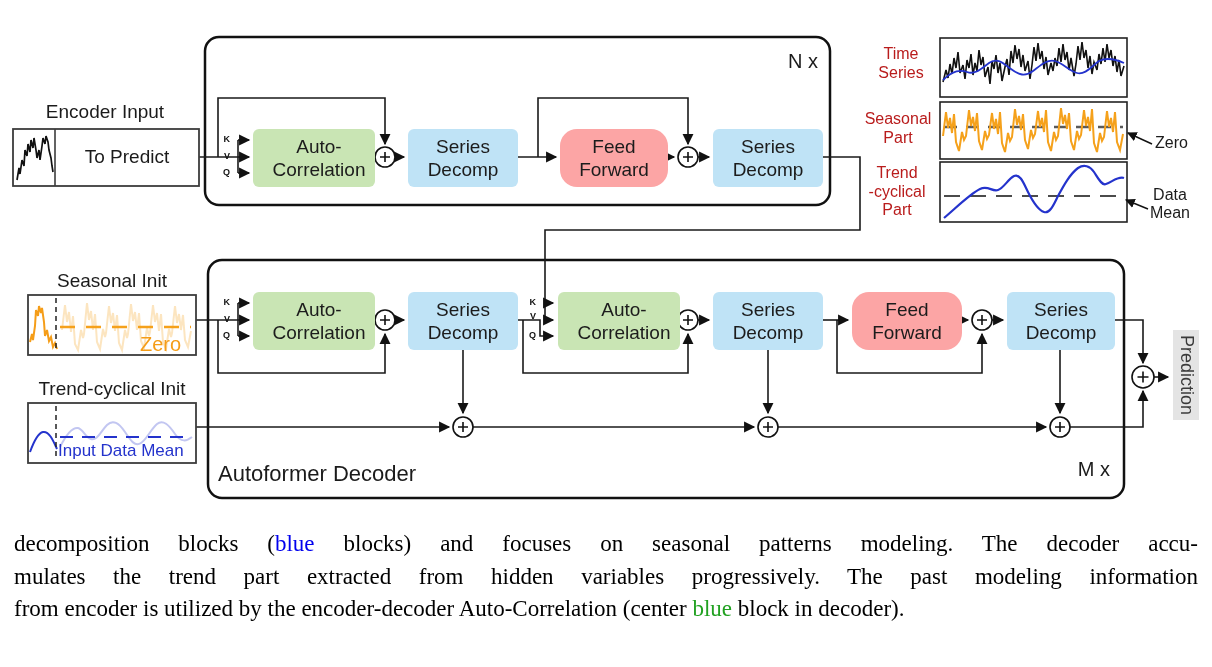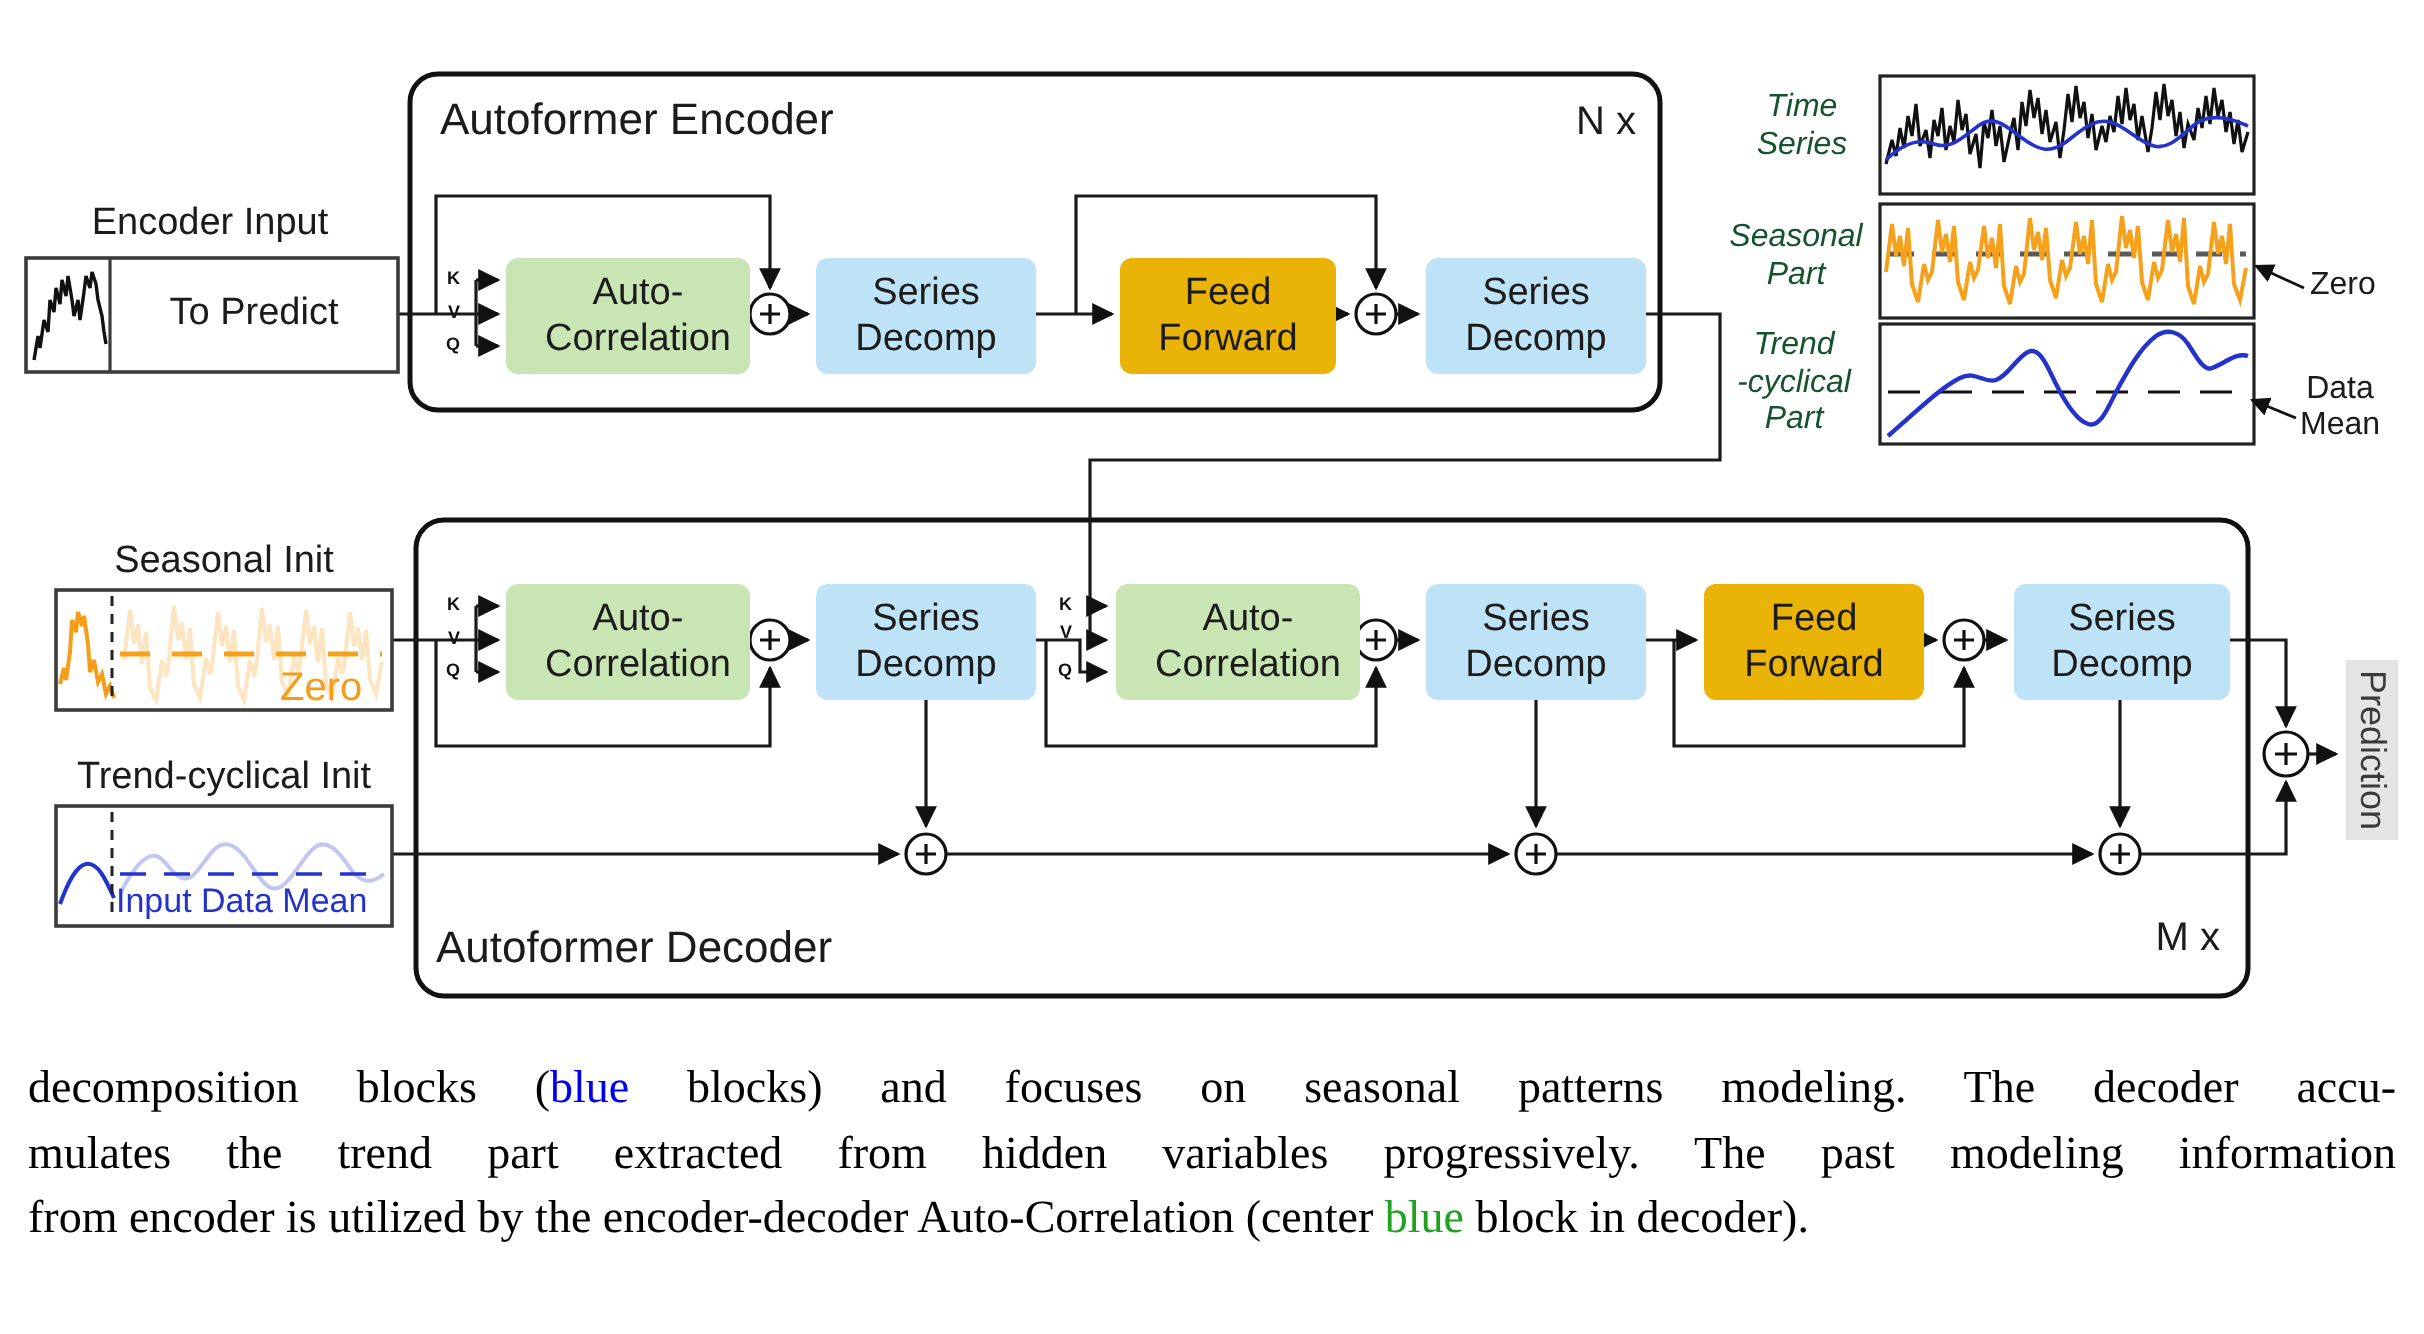--- a/index.html
+++ b/index.html
@@ -175,7 +175,6 @@
   <div class="lbl" style="left:30px;top:101px;width:150px;font-size:19px;">Encoder Input</div>
   <div class="lbl" style="left:58px;top:146px;width:138px;font-size:19px;">To Predict</div>
 
-  <div class="title" style="left:220px;top:47px;">Autoformer Encoder</div>
   <div class="repeat" style="left:770px;top:50px;width:48px;text-align:right;">N x</div>
 
   <div class="kvq" style="left:204px;top:134px;">K</div>

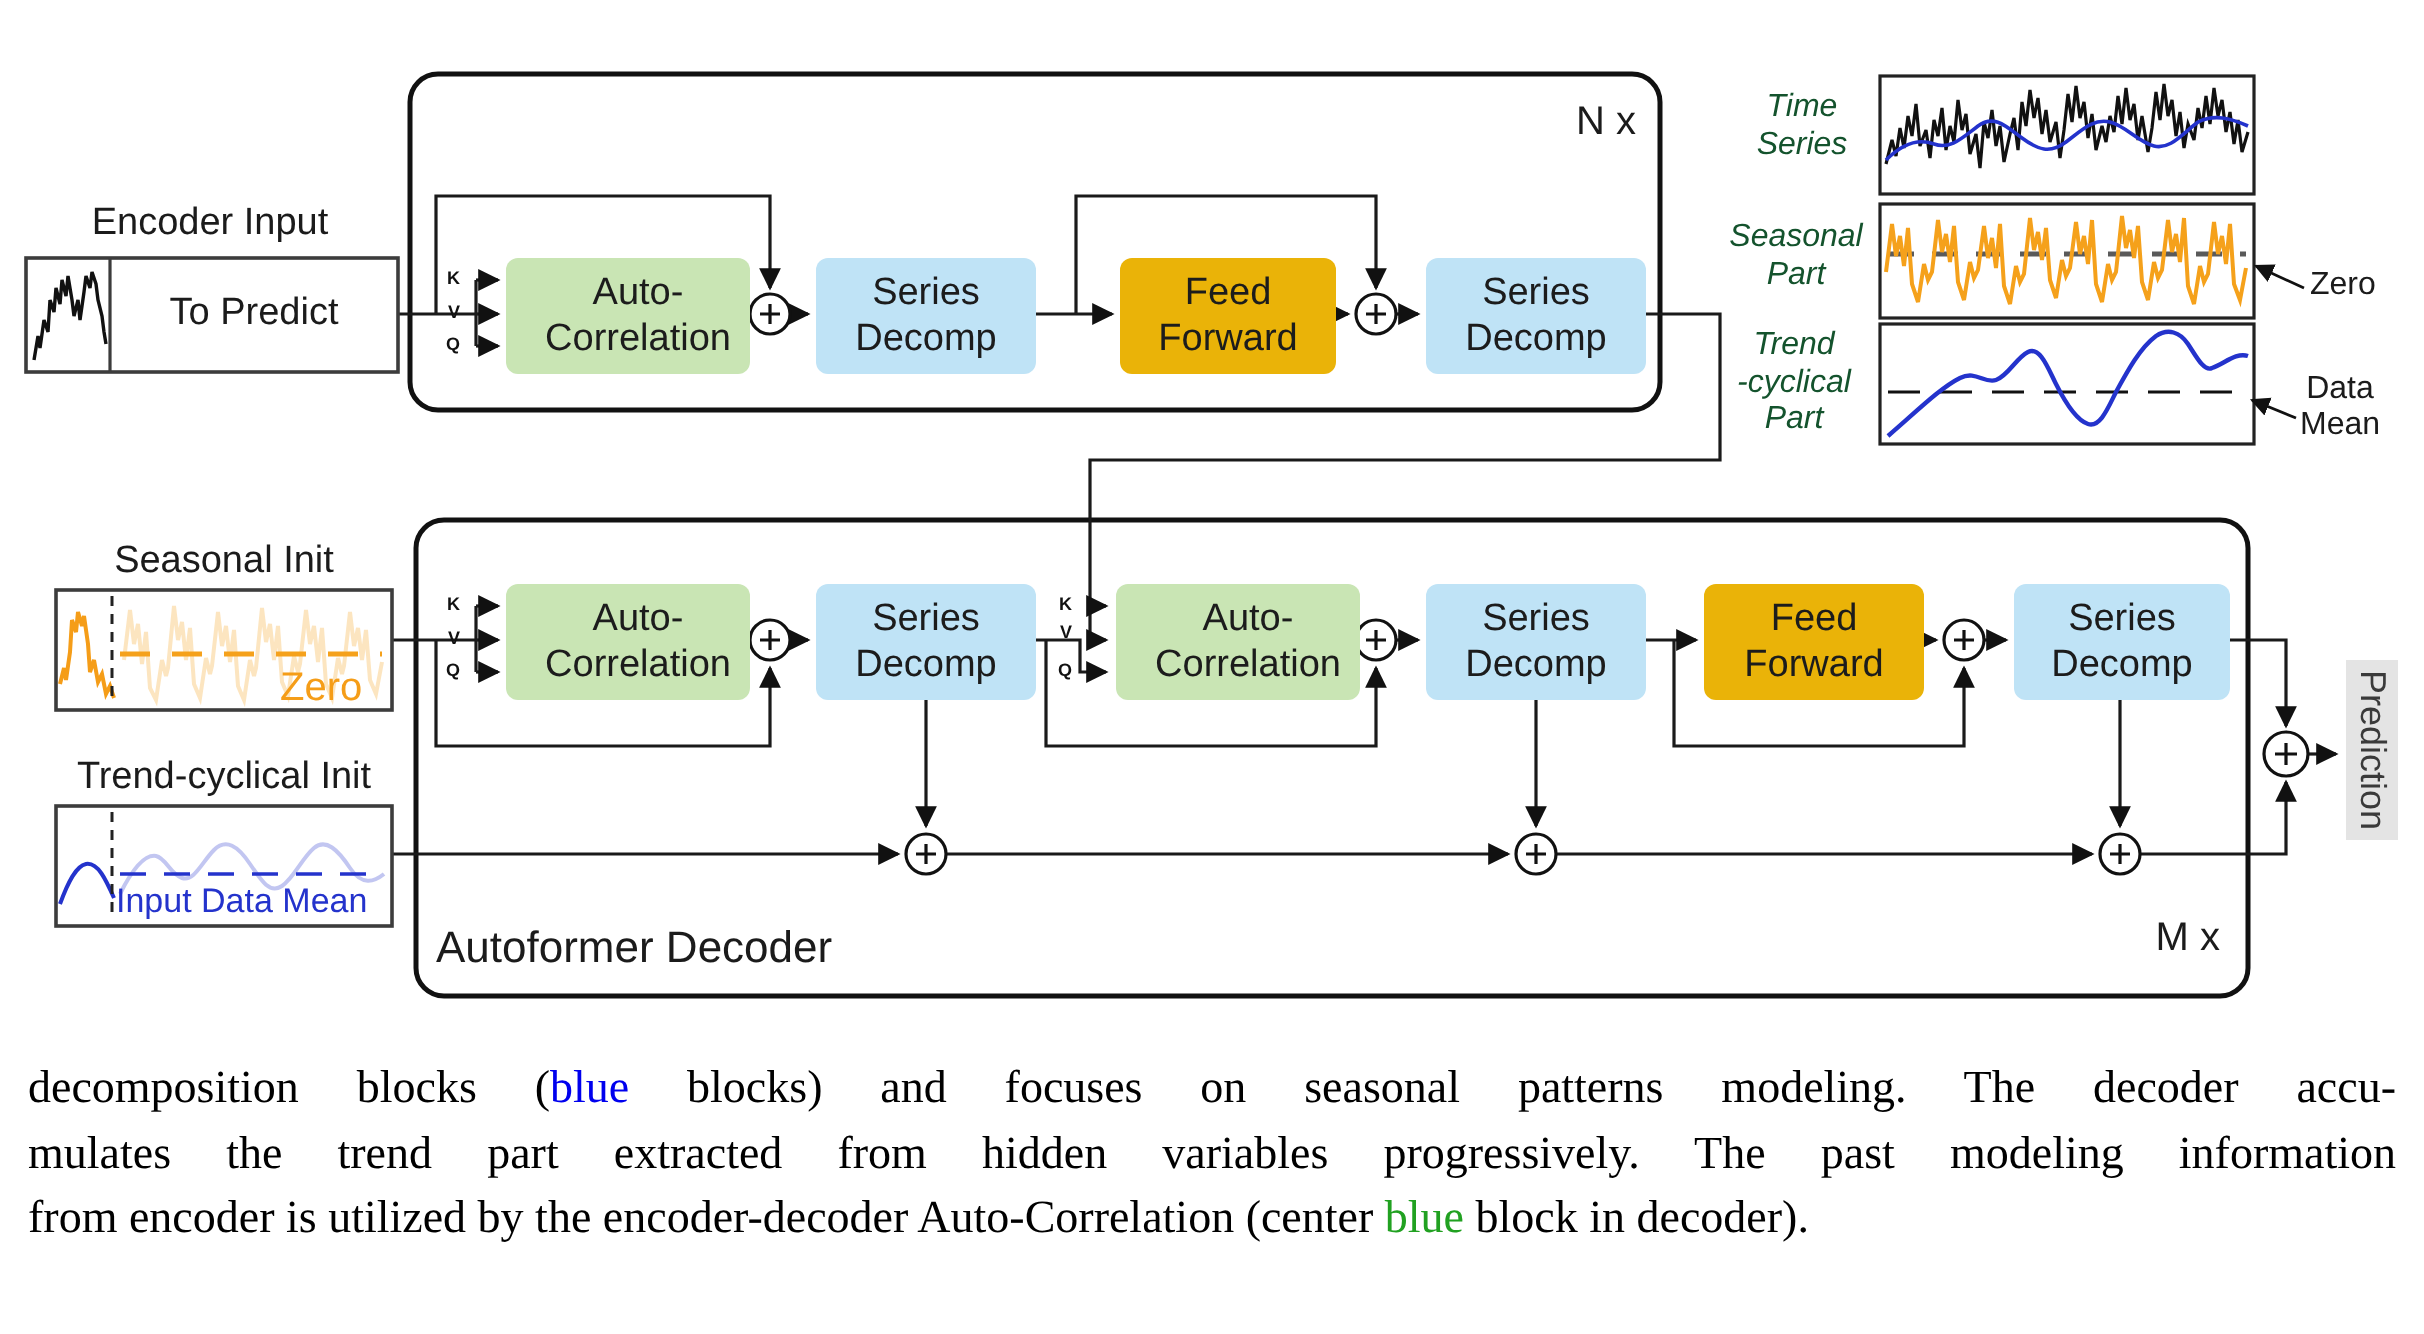--- a/index.html
+++ b/index.html
@@ -13,7 +13,7 @@
   .kvq{position:absolute;width:26px;text-align:right;font-size:9px;font-weight:bold;color:#111;line-height:10px;}
   .title{position:absolute;font-size:22px;color:#1b1b1b;}
   .repeat{position:absolute;font-size:20px;color:#1b1b1b;}
-  .sidelbl{position:absolute;font-size:16px;line-height:1.16;text-align:center;color:#14532d;font-style:italic;}
+  .sidelbl{position:absolute;font-size:16px;line-height:1.16;text-align:center;color:#b91c1c;}
   .ann{position:absolute;font-size:16px;line-height:1.12;color:#1b1b1b;}
   .initlbl{position:absolute;font-size:19px;text-align:center;color:#1b1b1b;}
   .zero-in{position:absolute;font-size:20px;color:#f59d18;}

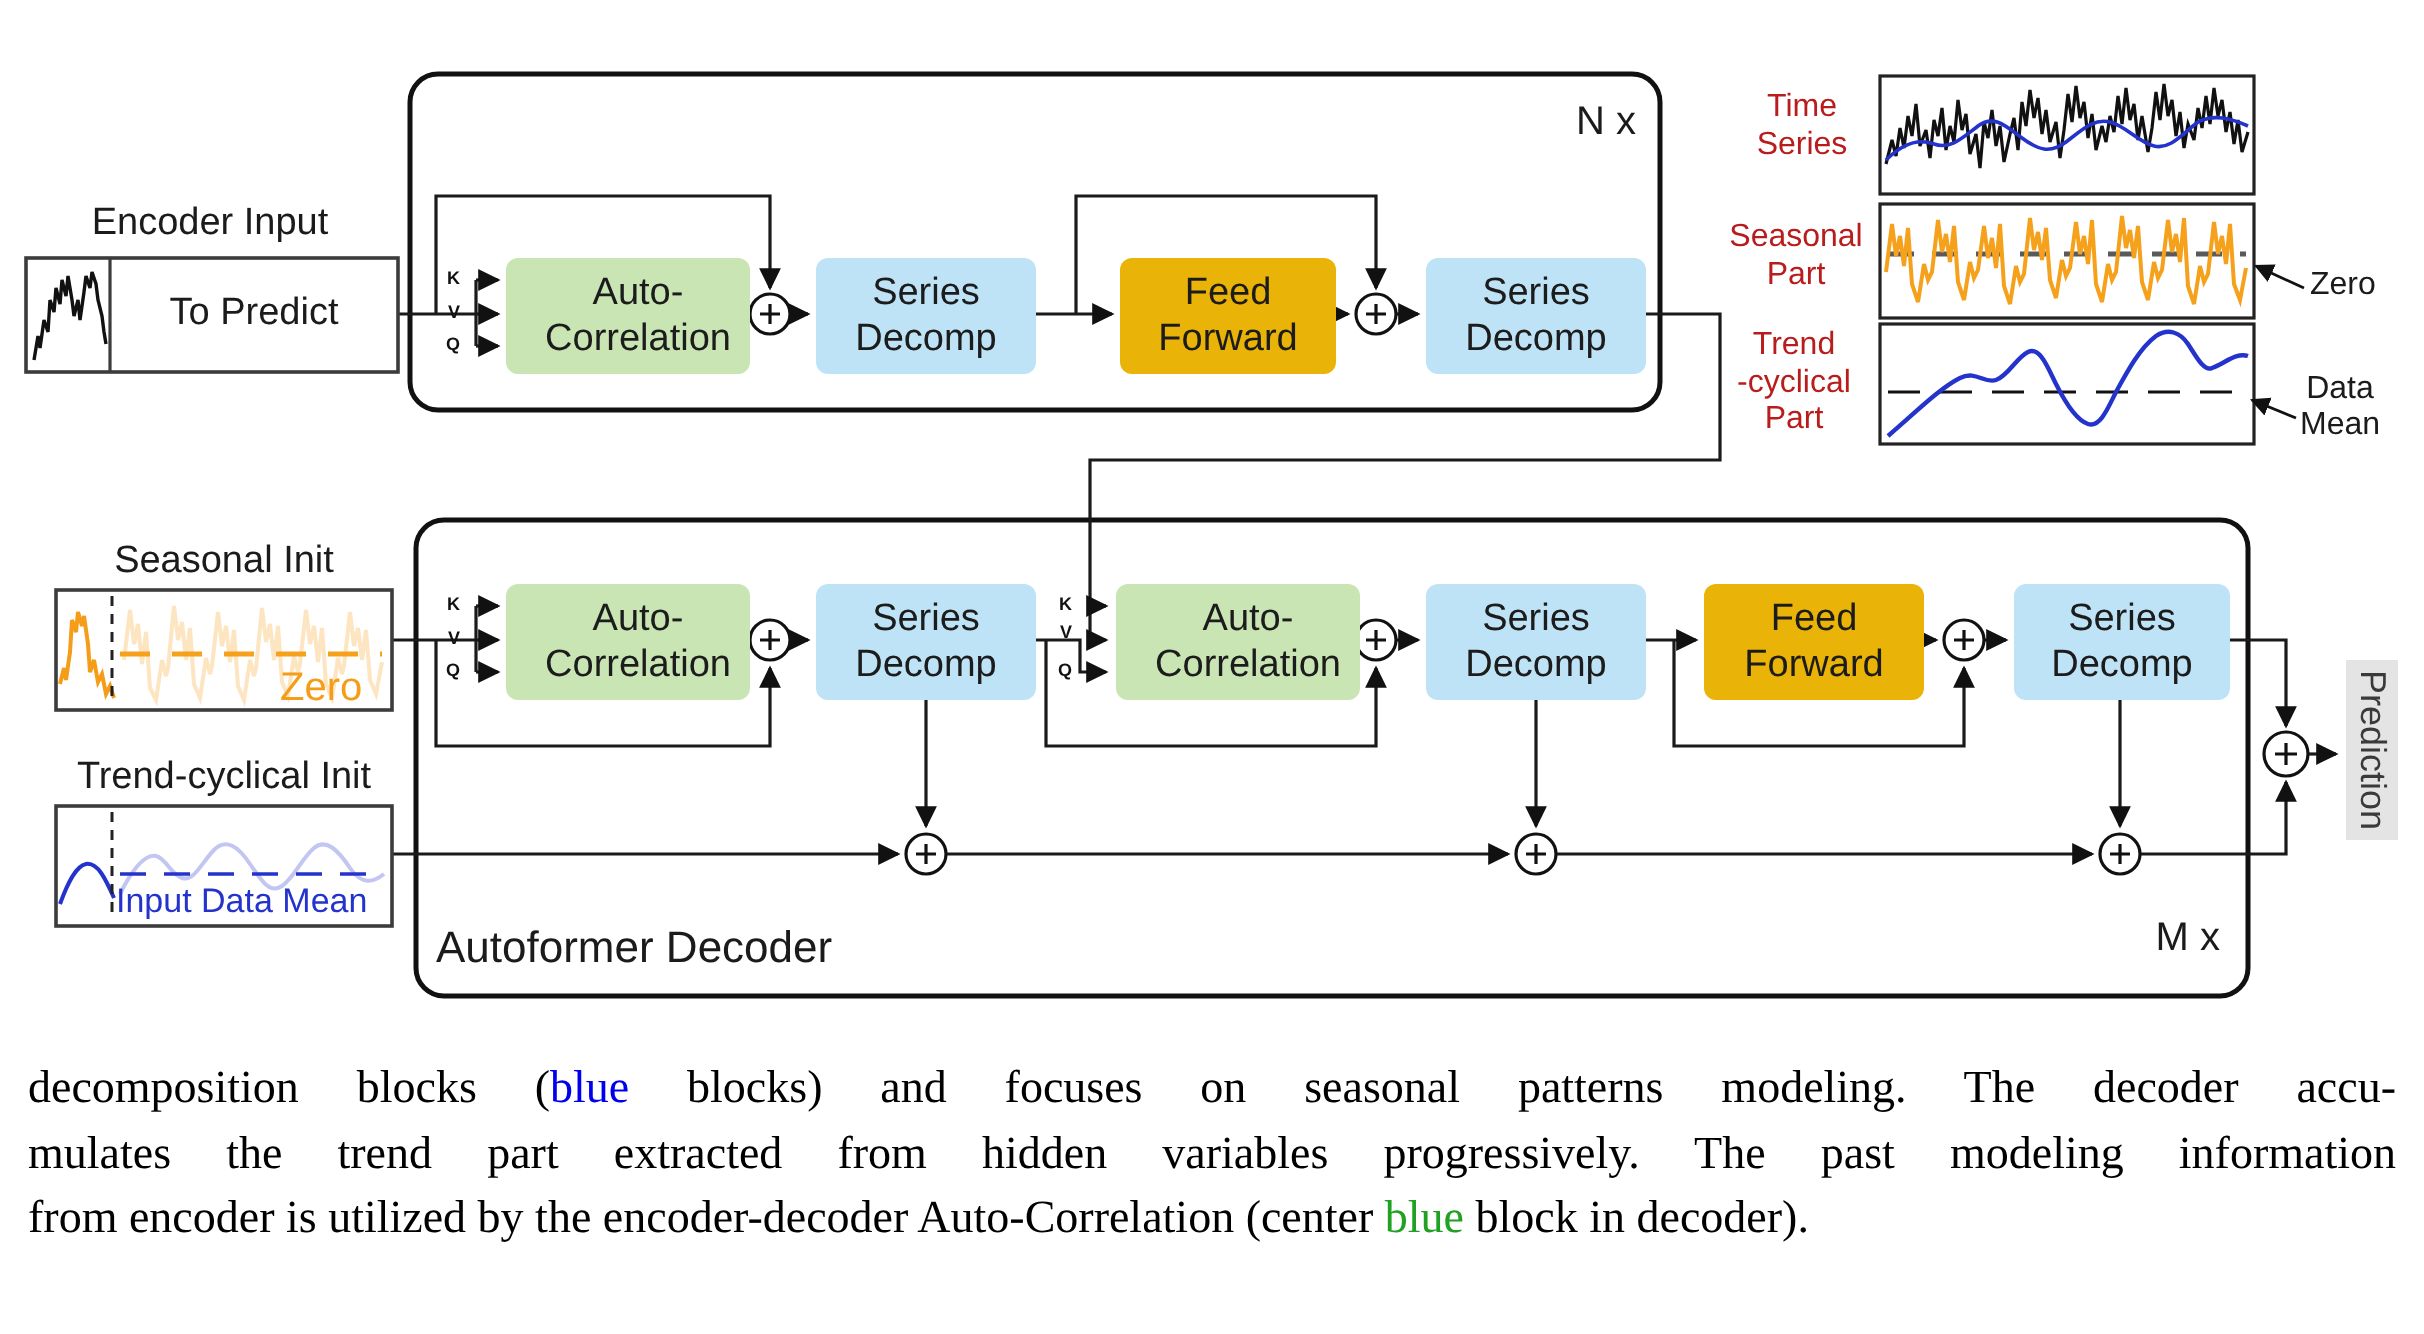--- a/index.html
+++ b/index.html
@@ -9,7 +9,7 @@
   .block{position:absolute;border-radius:6px;display:flex;flex-direction:column;align-items:center;justify-content:center;font-size:19px;line-height:1.22;color:#1c1c1c;}
   .g{background:#c9e5b4;padding-left:10px;}
   .b{background:#bfe3f6;}
-  .p{background:#eab308;}
+  .p{background:#fca5a5;border-radius:17px;}
   .kvq{position:absolute;width:26px;text-align:right;font-size:9px;font-weight:bold;color:#111;line-height:10px;}
   .title{position:absolute;font-size:22px;color:#1b1b1b;}
   .repeat{position:absolute;font-size:20px;color:#1b1b1b;}

